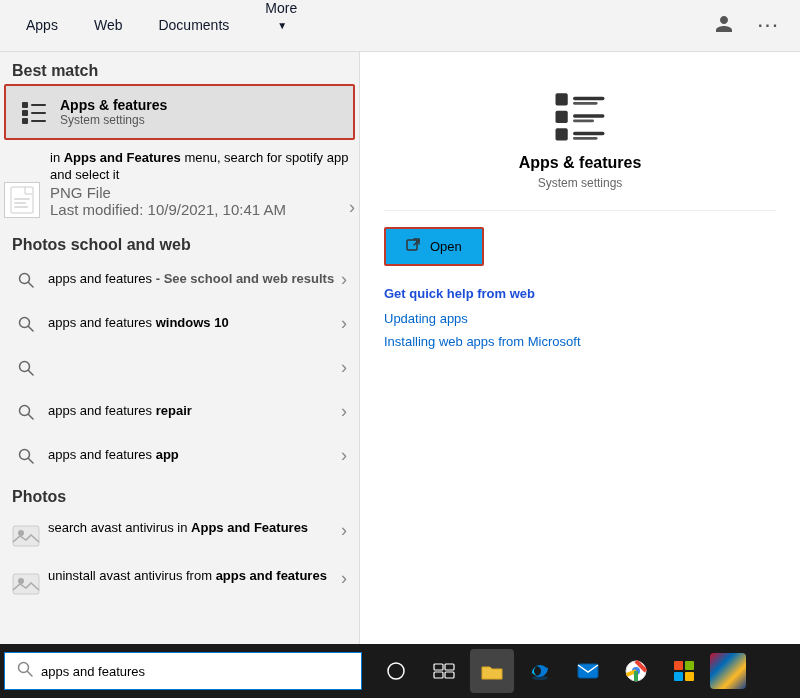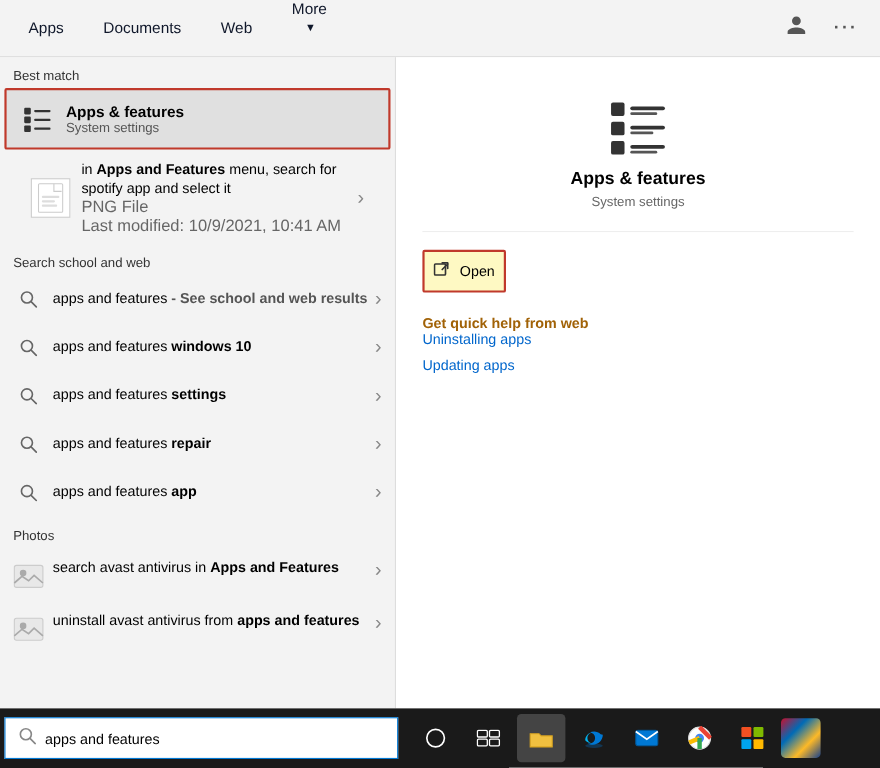--- a/index.html
+++ b/index.html
@@ -291,10 +291,10 @@
     <span>Apps</span>
   </div>
   <div class="nav-tab">
+    <span>Web</span>
+  </div>
+  <div class="nav-tab">
     <span>Documents</span>
-  </div>
-  <div class="nav-tab">
-    <span>Web</span>
   </div>
   <div class="nav-tab nav-tab-more">
     <span>More</span>

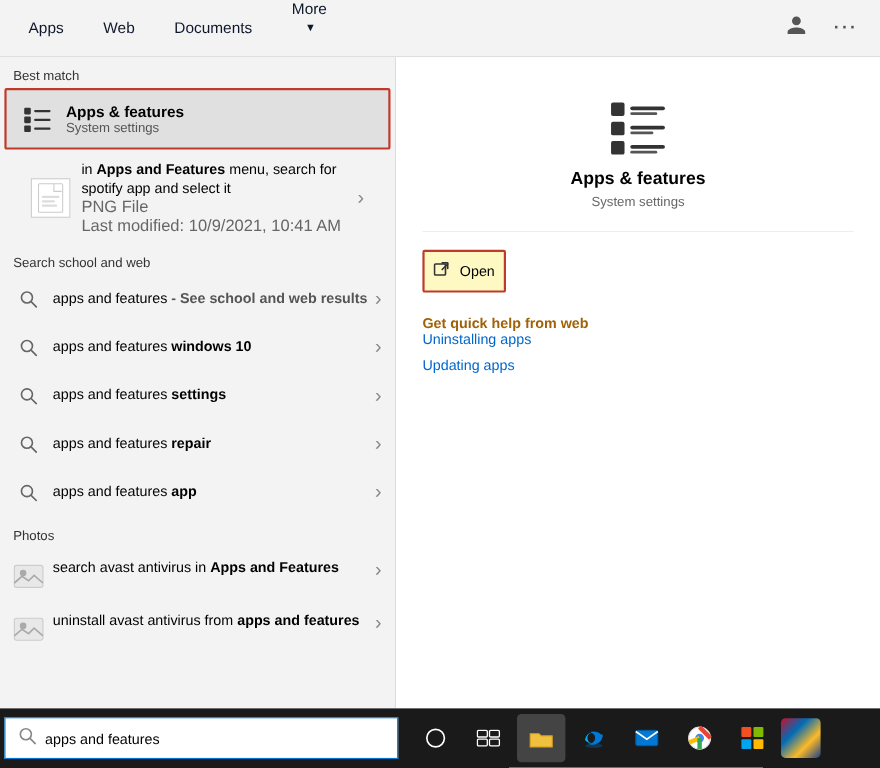--- a/index.html
+++ b/index.html
@@ -70,8 +70,8 @@
     }
 
     .section-label {
-      font-size: 12px;
-      font-weight: 400;
+      font-size: 16px;
+      font-weight: 700;
       color: #333;
       padding: 10px 12px 4px 12px;
     }

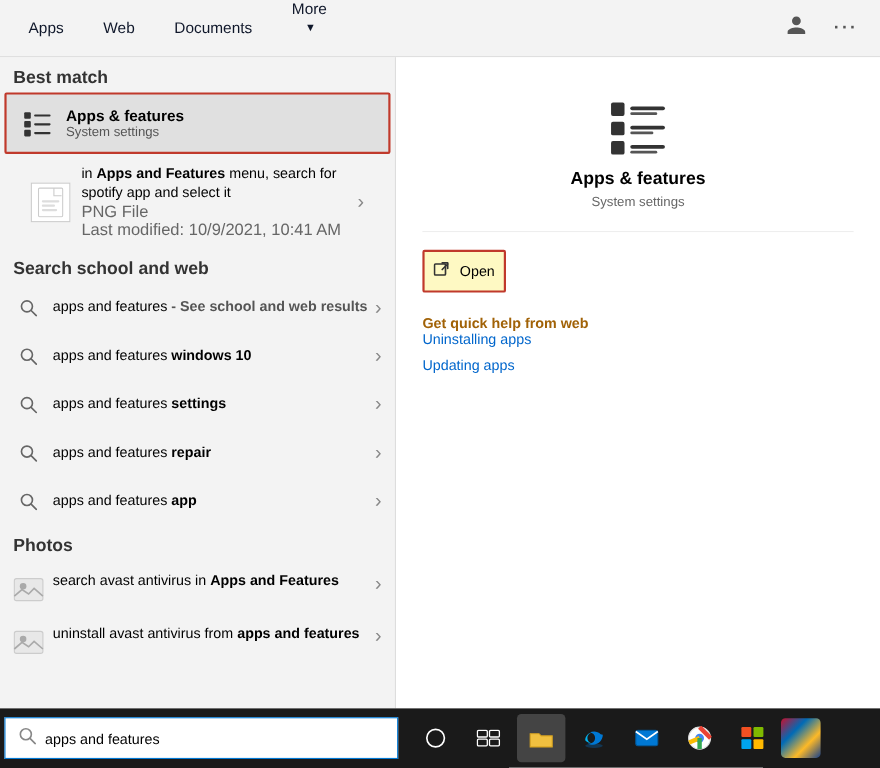--- a/index.html
+++ b/index.html
@@ -148,8 +148,8 @@
     
     .file-result {
       display: flex;
-      align-items: center;
-      padding: 8px 28px;
+      align-items: flex-end;
+      padding: 8px 4px;
       cursor: pointer;
     }
     .file-icon {

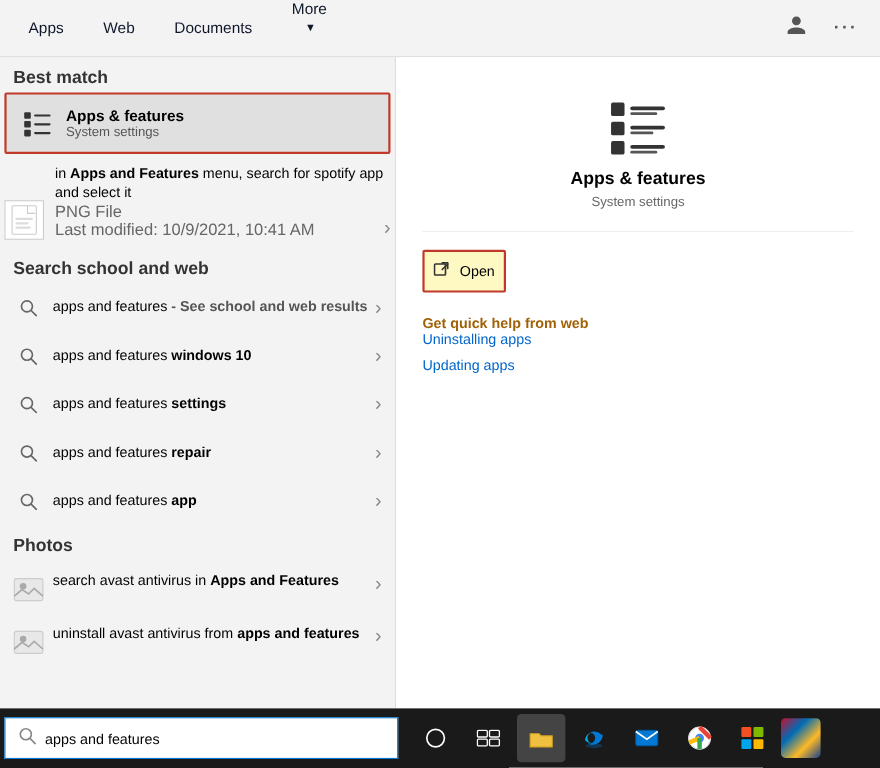--- a/index.html
+++ b/index.html
@@ -354,7 +354,7 @@
       <span class="result-item-chevron chevron"></span>
     </div>
 
-    <div class="section-label">Search school and web</div>
+    <div class="section-label">Photos school and web</div>
 
     <div class="result-item">
       <div class="result-item-icon">

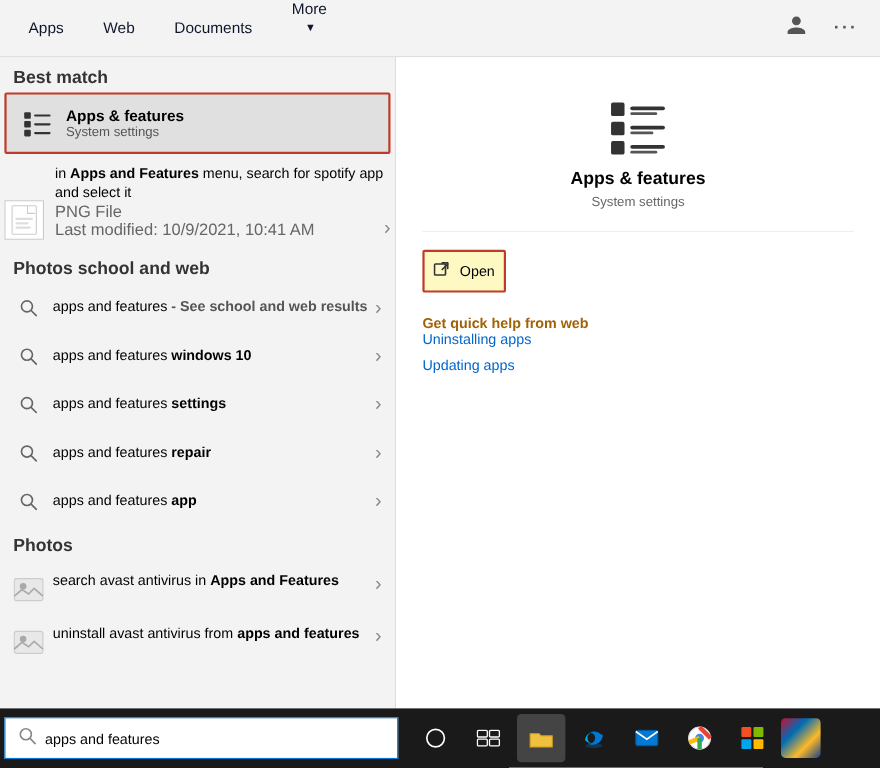--- a/index.html
+++ b/index.html
@@ -207,8 +207,8 @@
       align-items: center;
       gap: 8px;
       border: 2px solid #c0392b;
-      background: #fef9c3;
-      padding: 8px 8px;
+      background: #0ea5e9;
+      padding: 8px 20px;
       cursor: pointer;
       font-size: 13px;
       color: #000;

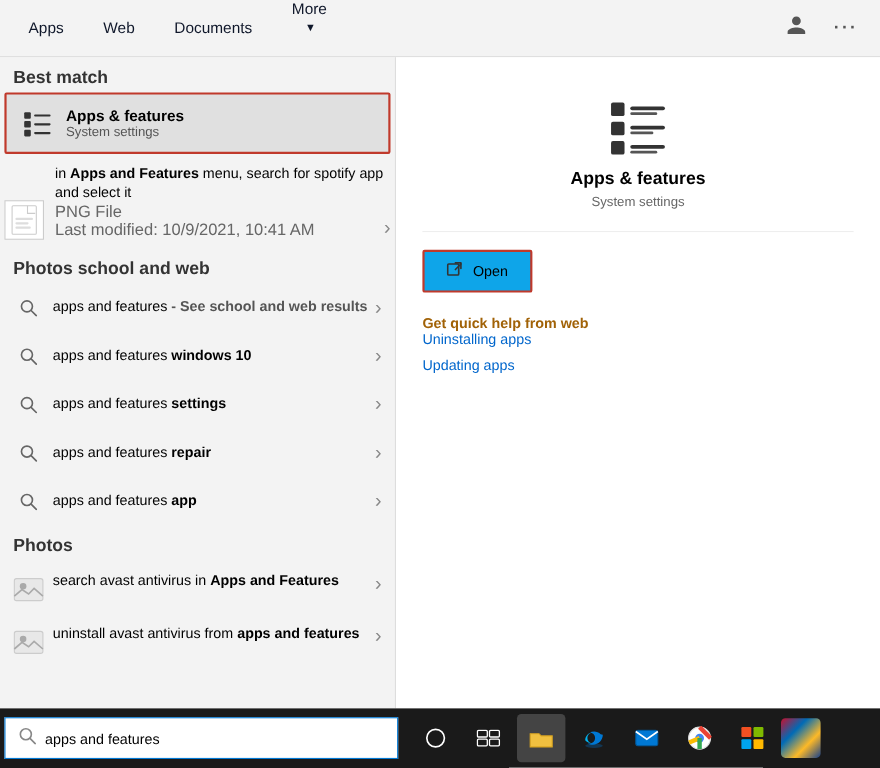--- a/index.html
+++ b/index.html
@@ -220,7 +220,8 @@
     .quick-help-title {
       font-size: 13px;
       font-weight: 700;
-      color: #a16207;
+      color: #1d4ed8;
+      margin-bottom: 10px;
     }
     .quick-help-link {
       font-size: 13px;

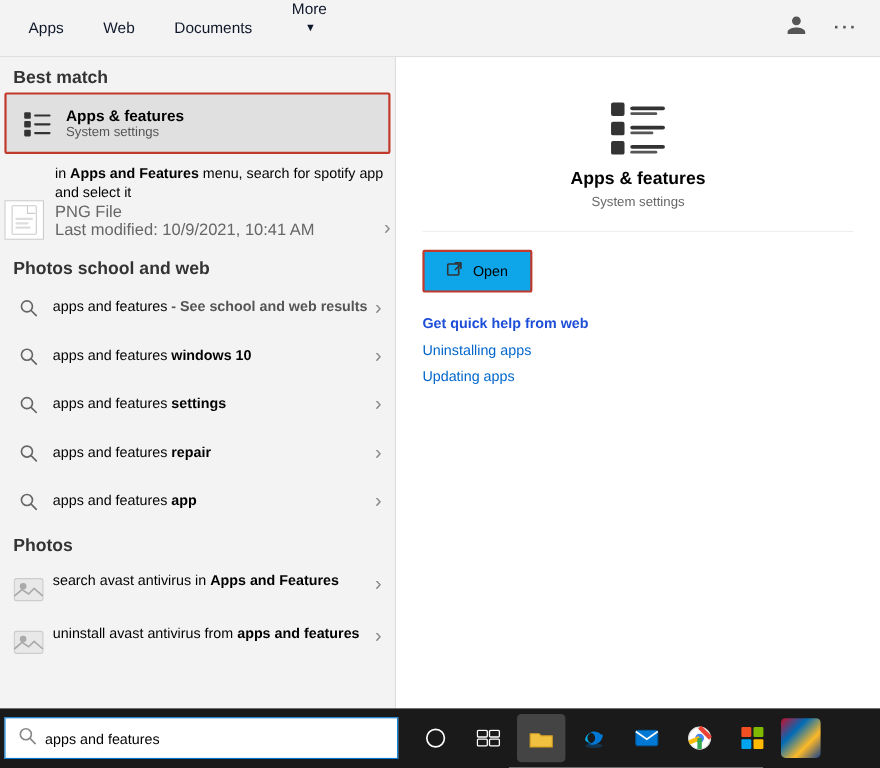--- a/index.html
+++ b/index.html
@@ -501,7 +501,6 @@
     </button>
 
     <div class="quick-help-title">Get quick help from web</div>
-    <a class="quick-help-link" href="#">Uninstalling apps</a>
     <a class="quick-help-link" href="#">Updating apps</a>
   </div>
 </div>

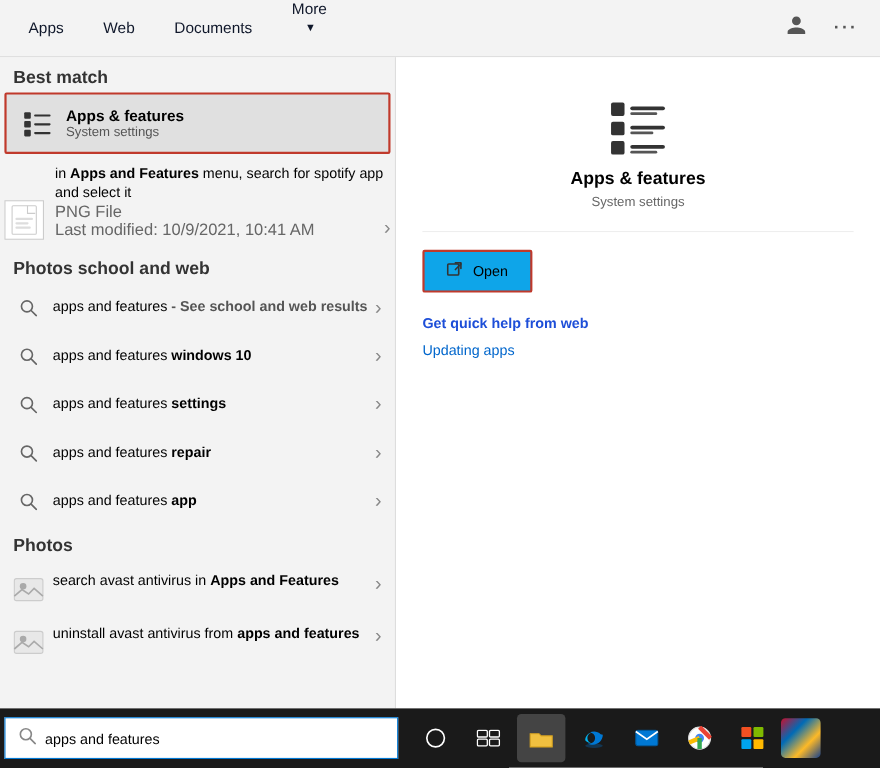--- a/index.html
+++ b/index.html
@@ -502,6 +502,7 @@
 
     <div class="quick-help-title">Get quick help from web</div>
     <a class="quick-help-link" href="#">Updating apps</a>
+    <a class="quick-help-link" href="#">Installing web apps from Microsoft</a>
   </div>
 </div>
 

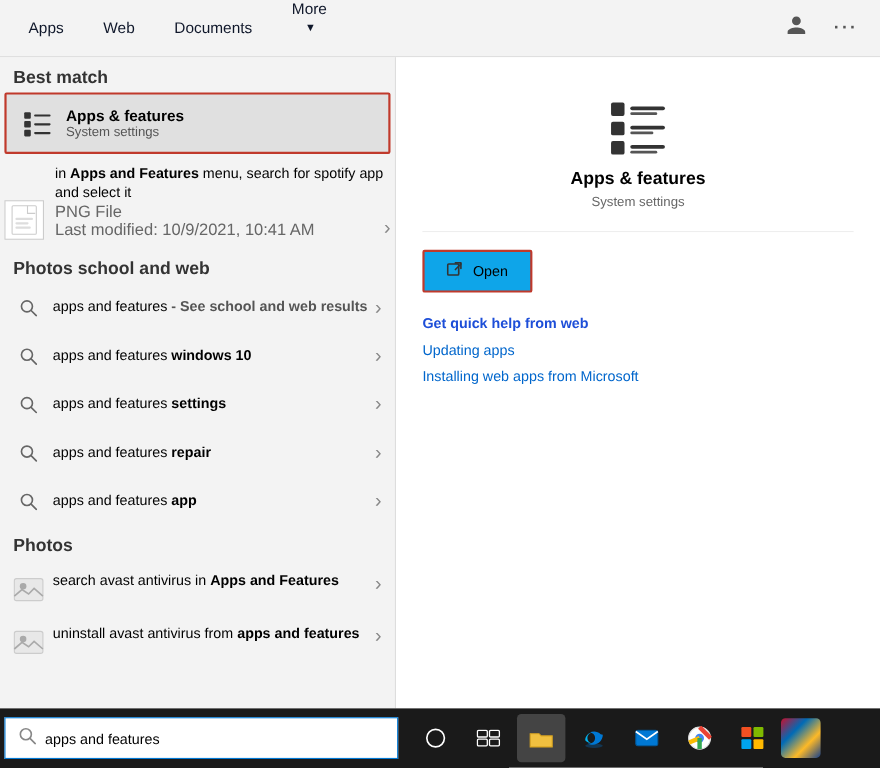--- a/index.html
+++ b/index.html
@@ -394,11 +394,6 @@
           <line x1="10.5" y1="10.5" x2="15" y2="15" stroke="#666" stroke-width="1.5" stroke-linecap="round"></line>
         </svg>
       </div>
-      <div class="result-item-content">
-        <div class="result-item-title">
-          apps and features <b>settings</b>
-        </div>
-      </div>
       <span class="result-item-chevron chevron"></span>
     </div>
 

